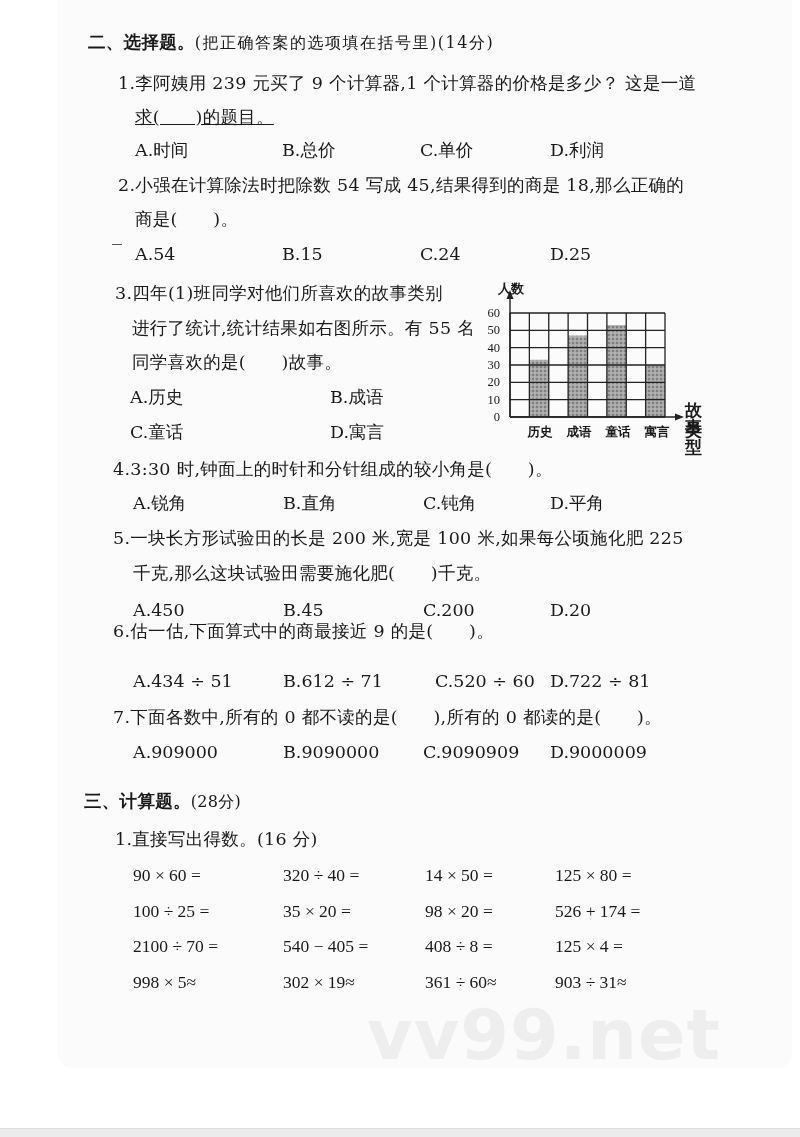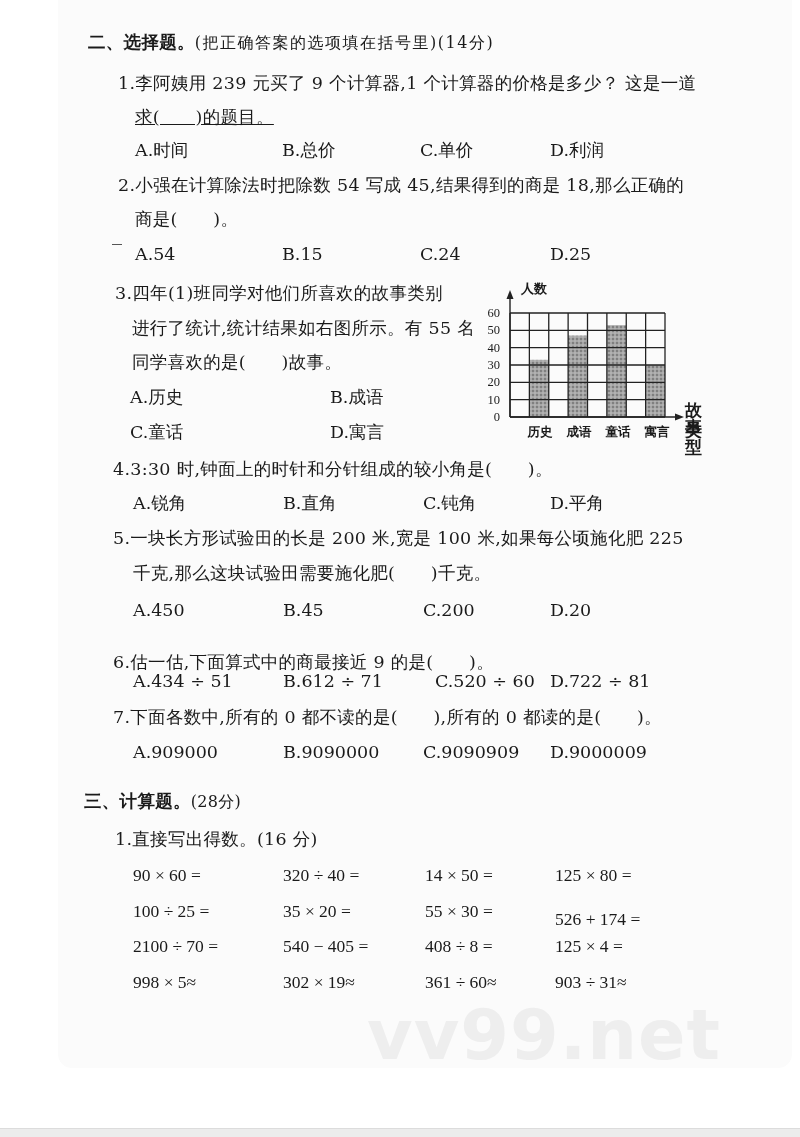--- a/index.html
+++ b/index.html
@@ -26,7 +26,7 @@
   
   .chart { position:absolute; left:480px; top:278px; width:230px; height:170px; }
   .chart svg { position:absolute; left:0; top:0; }
-  .ylabel-title { position:absolute; left:18px; top:2px; font-size:13px; font-weight:bold;margin-left:23px; }
+  .ylabel-title { position:absolute; left:18px; top:2px; font-size:13px; font-weight:bold; }
   .ytick { position:absolute; width:22px; text-align:right; font-size:12.5px; line-height:14px; left:-2px; font-family:"Liberation Serif",serif; }
   .xtick { position:absolute; top:146px; font-size:12.5px; font-weight:bold; width:40px; text-align:center; }
   .xaxis-title { position:absolute; left:205px; font-size:17px; font-weight:bold; line-height:17px; }

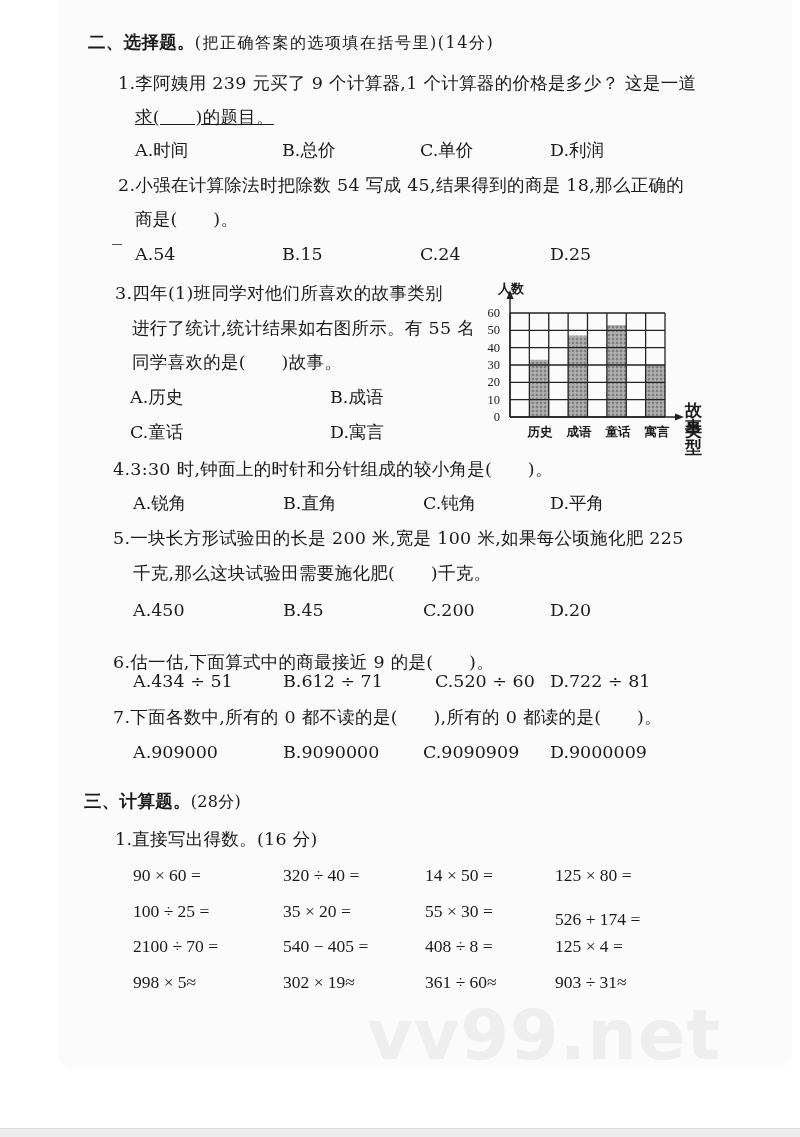--- a/index.html
+++ b/index.html
@@ -139,7 +139,7 @@
 <div class="opt" style="left:423px; top:599px;">C.200</div>
 <div class="opt" style="left:550px; top:599px;">D.20</div>
 
-<div class="t" style="left:113px; top:651px;">6.估一估,下面算式中的商最接近 9 的是(　　)。</div>
+<div class="t" style="left:113px; top:620px;">6.估一估,下面算式中的商最接近 9 的是(　　)。</div>
 <div class="opt" style="left:133px; top:670px;">A.434 ÷ 51</div>
 <div class="opt" style="left:283px; top:670px;">B.612 ÷ 71</div>
 <div class="opt" style="left:423px; top:670px;margin-left:12px;">C.520 ÷ 60</div>

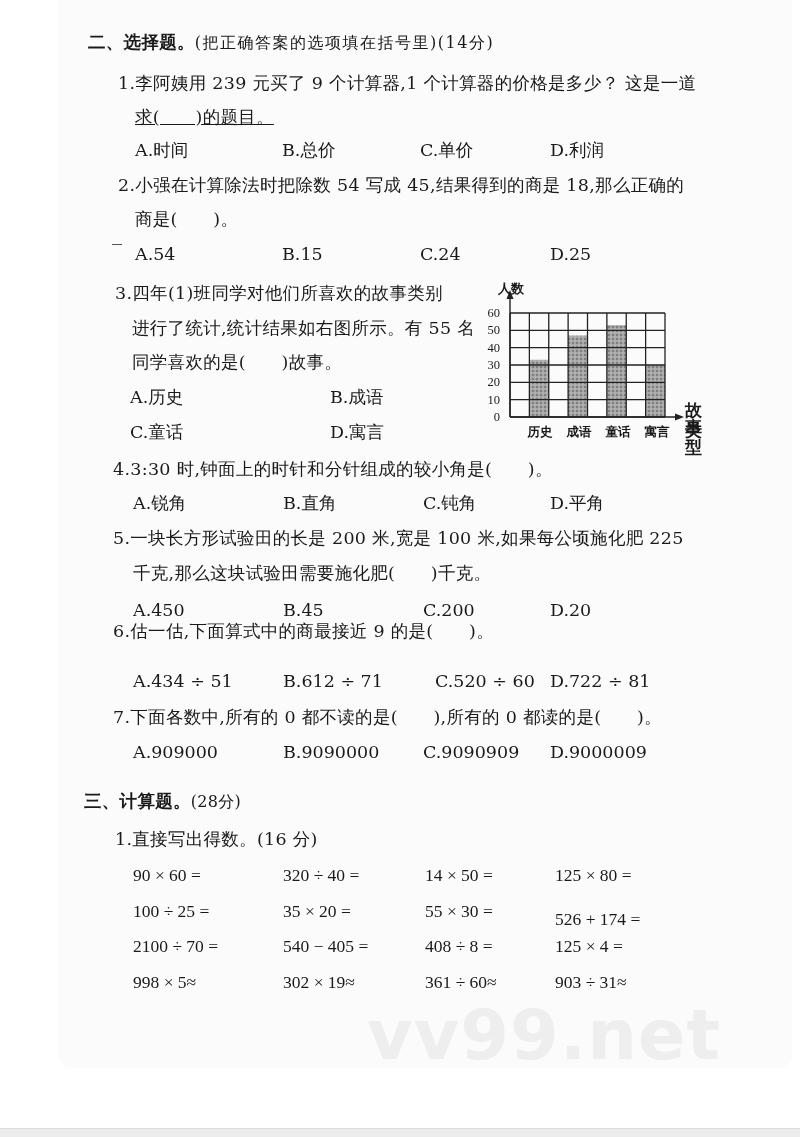--- a/index.html
+++ b/index.html
@@ -164,7 +164,7 @@
 
   <div class="calc" style="left:133px; top:900px;">100 ÷ 25 =</div>
   <div class="calc" style="left:283px; top:900px;">35 × 20 =</div>
-  <div class="calc" style="left:425px; top:900px;">55 × 30 =</div>
+  <div class="calc" style="left:425px; top:900px;">98 × 20 =</div>
   <div class="calc" style="left:555px; top:900px;margin-top:8px;">526 + 174 =</div>
 
   <div class="calc" style="left:133px; top:935px;">2100 ÷ 70 =</div>

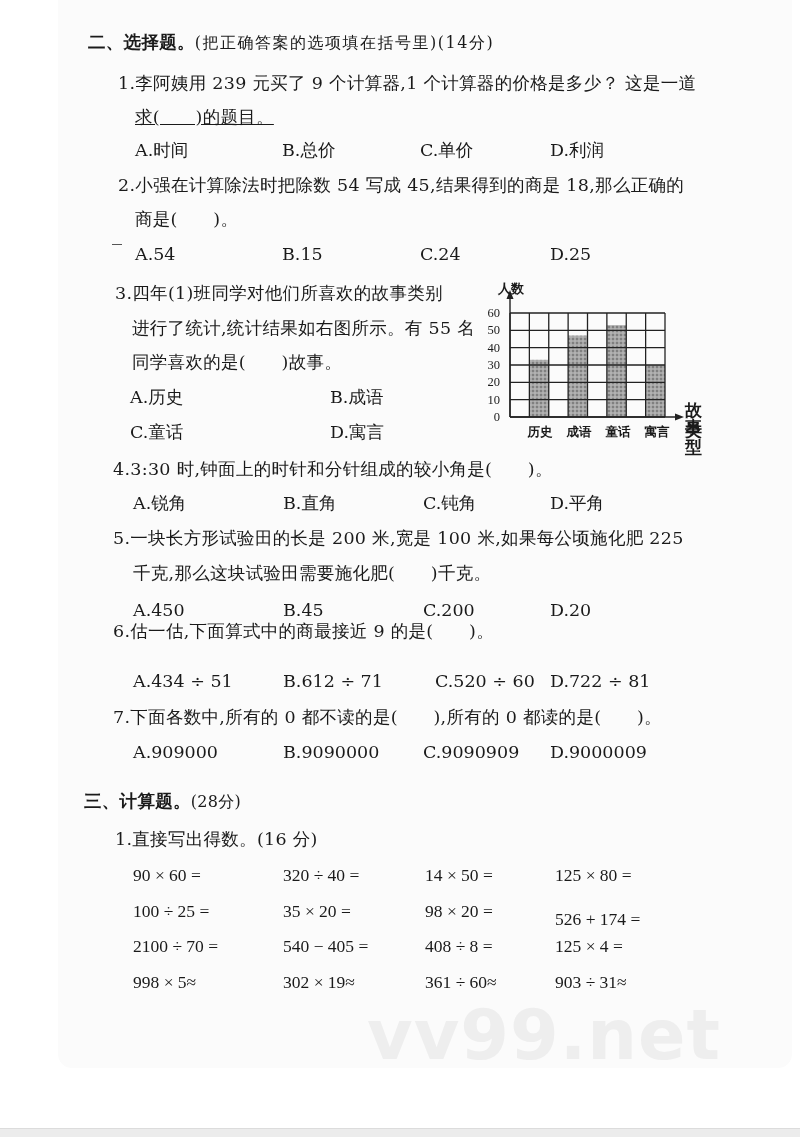--- a/index.html
+++ b/index.html
@@ -165,7 +165,7 @@
   <div class="calc" style="left:133px; top:900px;">100 ÷ 25 =</div>
   <div class="calc" style="left:283px; top:900px;">35 × 20 =</div>
   <div class="calc" style="left:425px; top:900px;">98 × 20 =</div>
-  <div class="calc" style="left:555px; top:900px;margin-top:8px;">526 + 174 =</div>
+  <div class="calc" style="left:555px; top:900px;">526 + 174 =</div>
 
   <div class="calc" style="left:133px; top:935px;">2100 ÷ 70 =</div>
   <div class="calc" style="left:283px; top:935px;">540 − 405 =</div>

